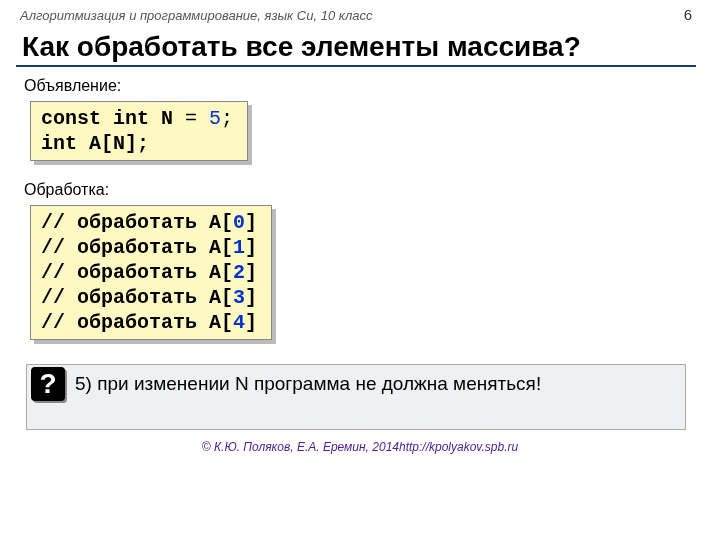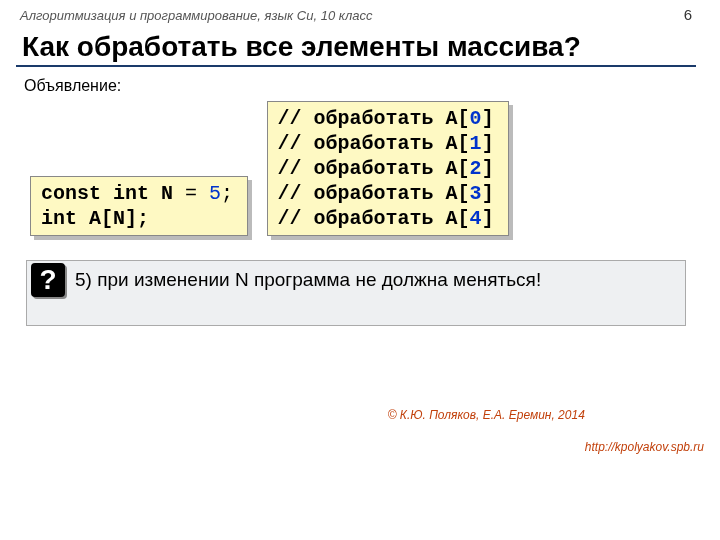--- a/index.html
+++ b/index.html
@@ -117,6 +117,7 @@
   <div class="code-block"><span class="kw">const</span> <span class="kw">int</span> <span class="kw">N</span><span> = </span><span class="num">5</span><span>;</span>
 <span class="kw">int</span><span class="kw"> A[N];</span></div>
 
+  <div class="section-label">Обработка:</div>
 
   <div class="code-block"><span class="kw">// обработать A[</span><span class="idx">0</span><span class="kw">]</span>
 <span class="kw">// обработать A[</span><span class="idx">1</span><span class="kw">]</span>

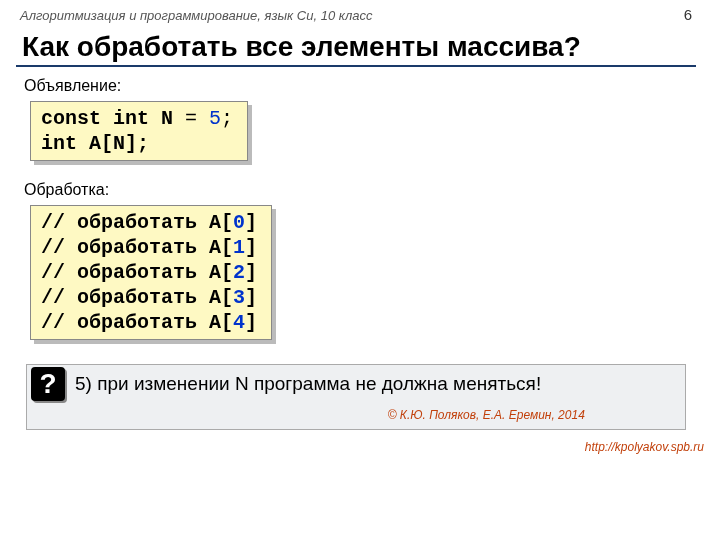--- a/index.html
+++ b/index.html
@@ -92,9 +92,9 @@
     left: 16px;
     right: 16px;
     display: flex;
-    justify-content: flex-end;
+    justify-content: center;
     font-size: 12px;
-    color: #c2410c;
+    color: #4c1d95;
     font-style: italic;
   }
   .footer .link { font-style: italic; margin-top: 32px; }

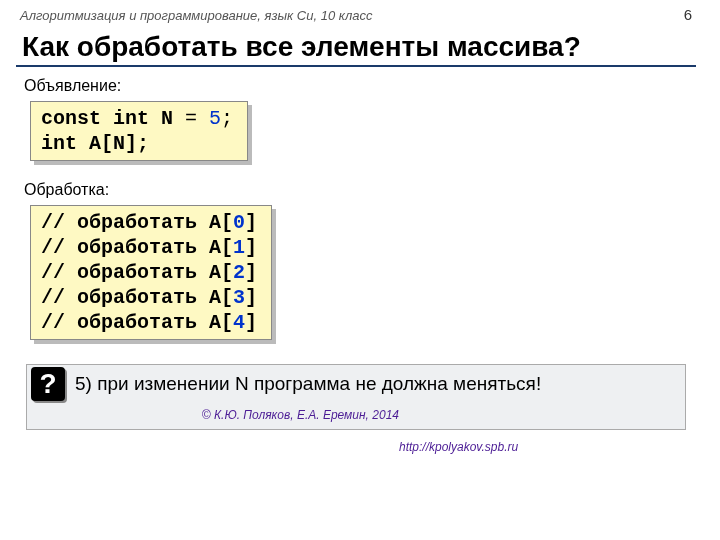--- a/index.html
+++ b/index.html
@@ -97,7 +97,7 @@
     color: #4c1d95;
     font-style: italic;
   }
-  .footer .link { font-style: italic; margin-top: 32px; }
+  .footer .link { font-style: italic; }
 </style>
 </head>
 <body>

